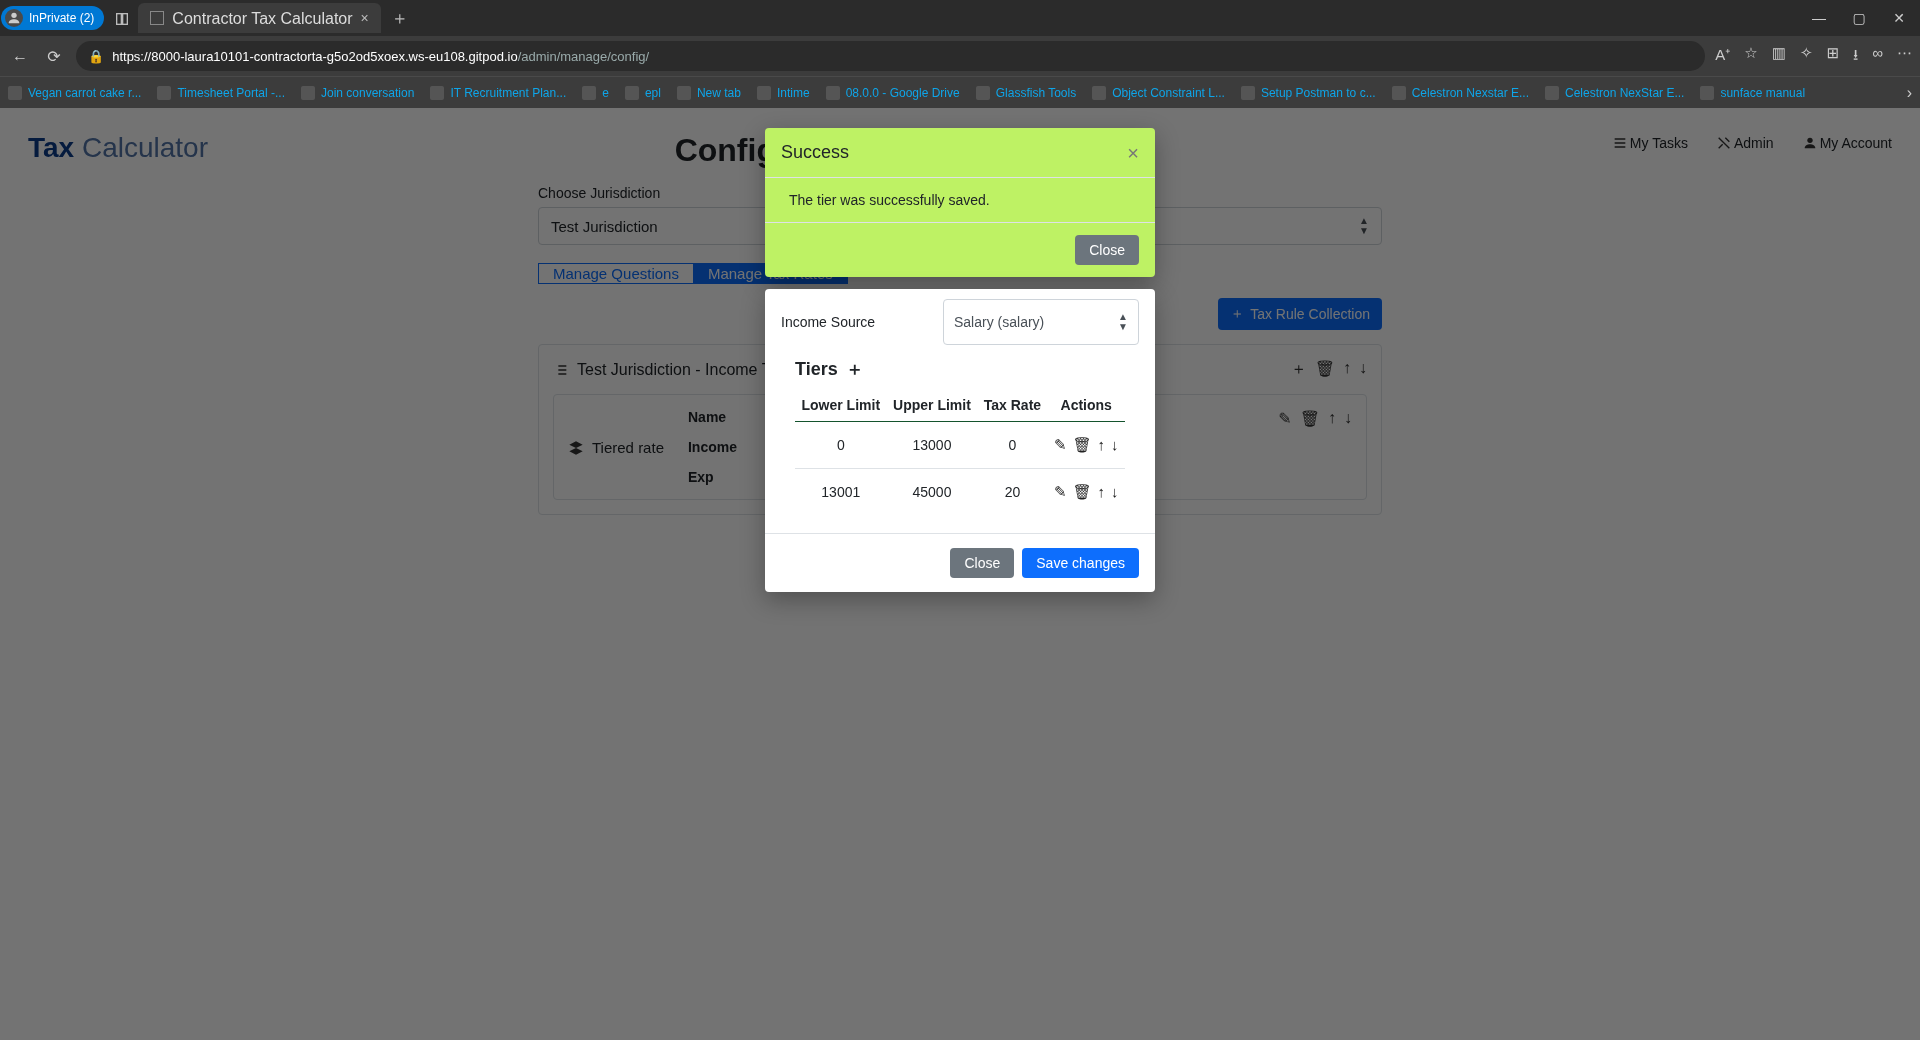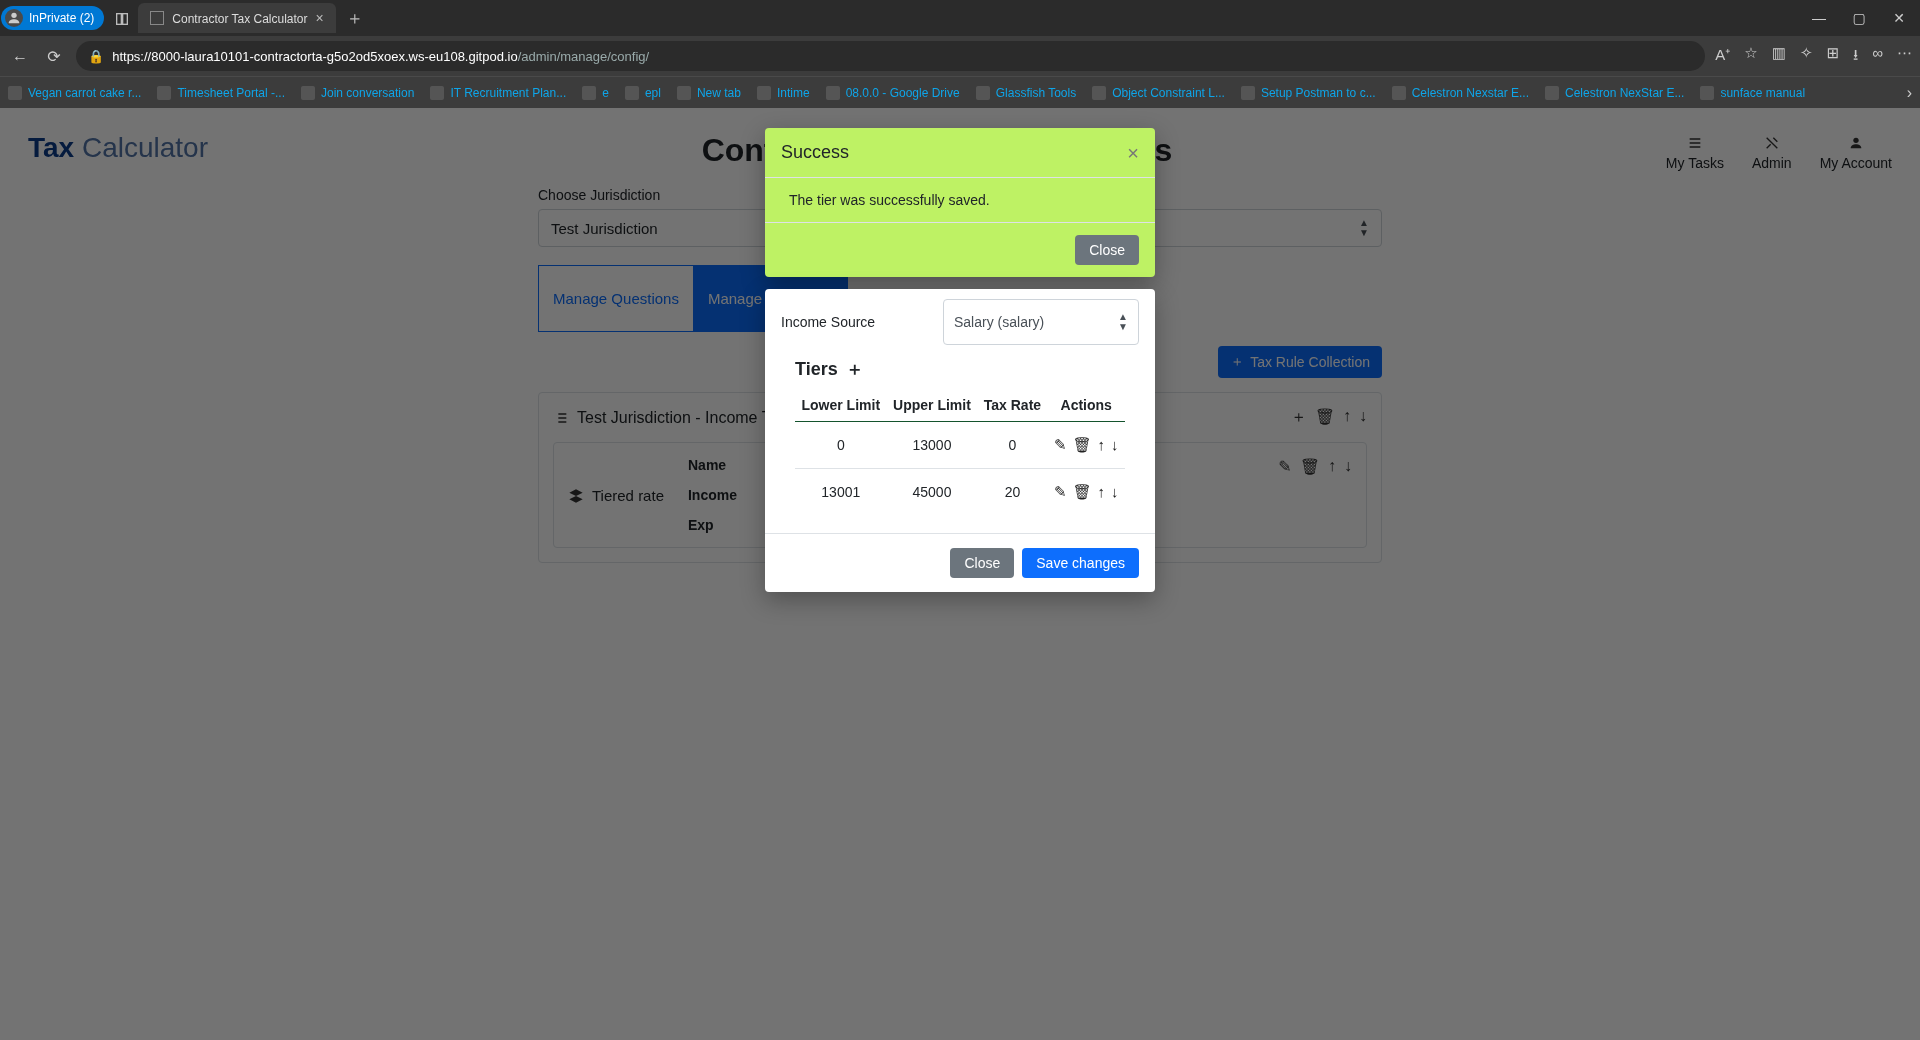--- a/index.html
+++ b/index.html
@@ -12,7 +12,7 @@
   .titlebar .square-icon { margin-left:10px; color:#bdbdbd; }
   .tab { display:flex; align-items:center; height:30px; background:#3c3c3c; border-radius:6px 6px 0 0; padding:0 12px; margin-left:8px; min-width:180px; }
   .tab .favicon { width:14px; height:14px; border:1px solid #888; margin-right:8px; }
-  .tab .label { font-size:12px; color:#ddd; flex:1;text-align:center; }
+  .tab .label { font-size:16px; color:#ddd; flex:1;text-align:center; }
   .tab .close { color:#bbb; font-size:14px; margin-left:8px; cursor:pointer; }
   .newtab { color:#bbb; margin-left:10px; font-size:18px; cursor:pointer; }
   .titlebar .spacer { flex:1; }

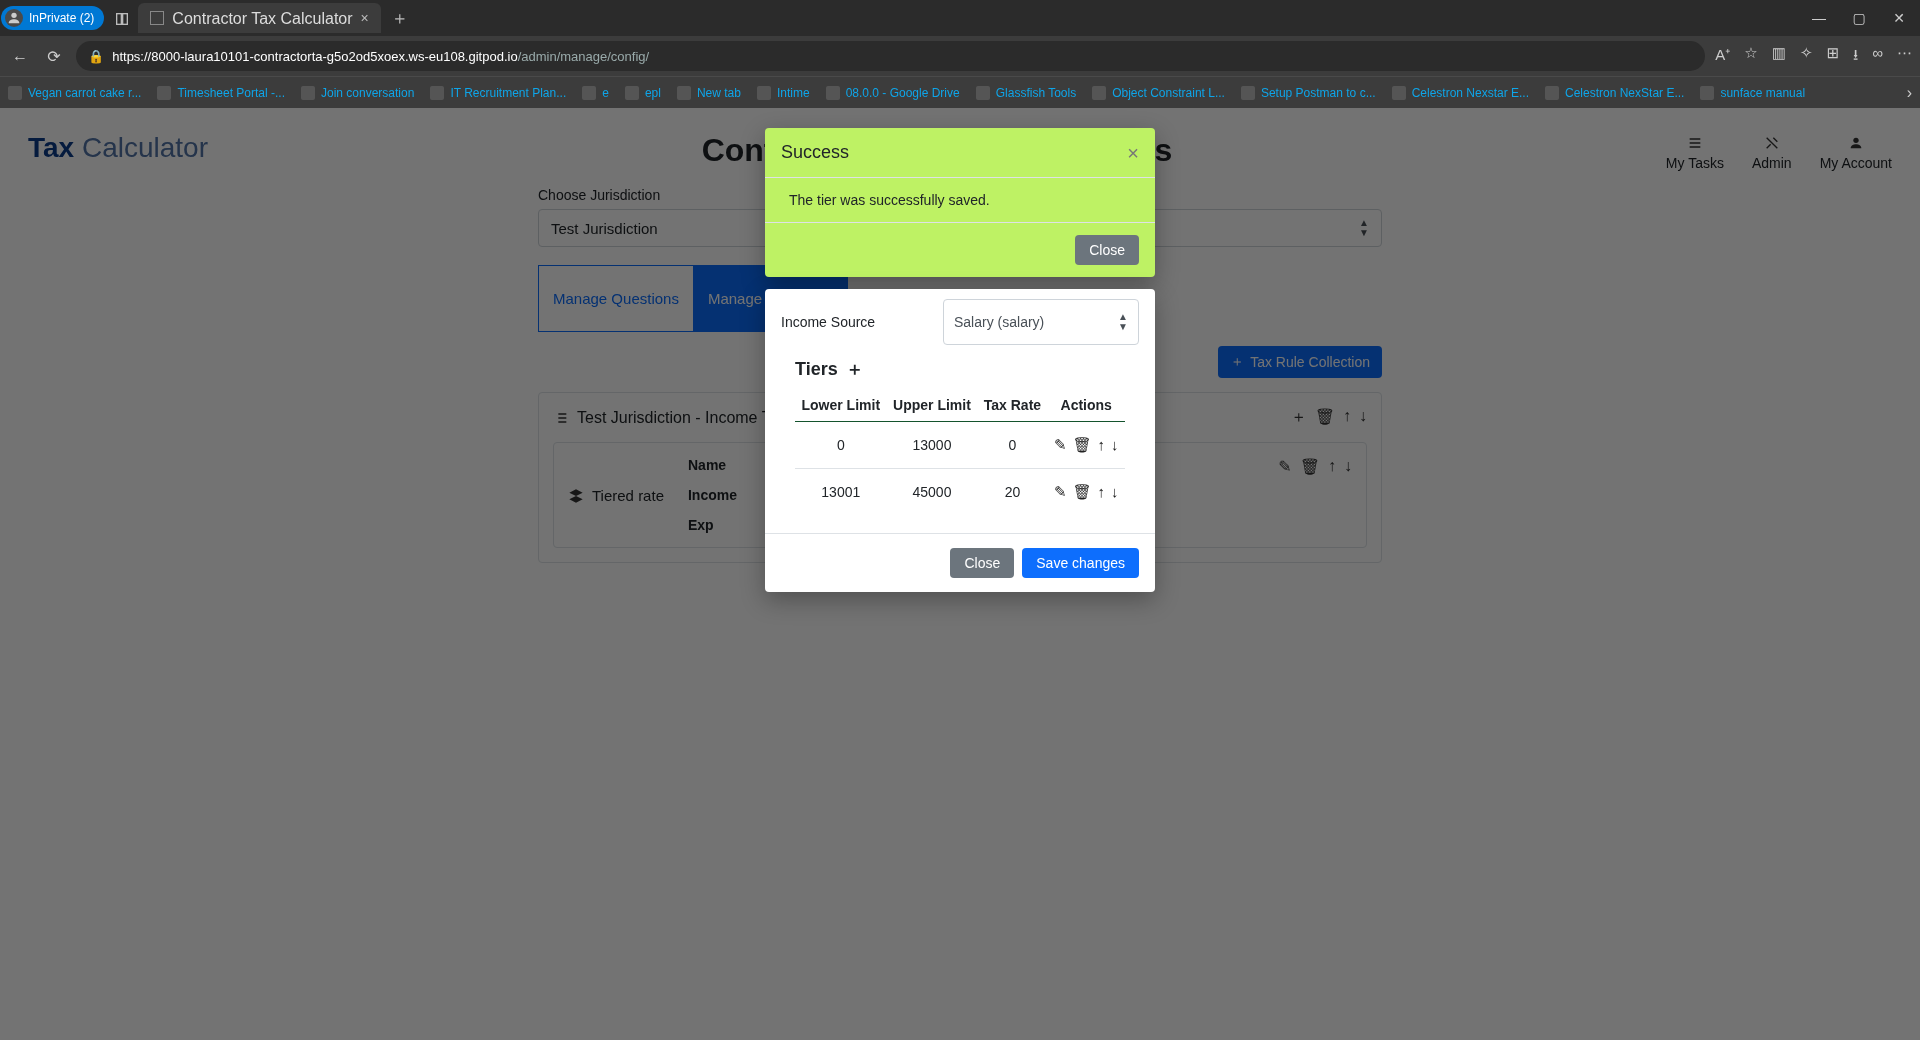--- a/index.html
+++ b/index.html
@@ -43,7 +43,7 @@
   .topbar .mid { flex:1; text-align:center; }
   .page-title { font-size:32px; font-weight:700; color:#212529; }
   .acct-links { display:flex; gap:28px; font-size:14px; color:#212529; }
-  .acct { display:flex; flex-direction:column; align-items:center; gap:2px; cursor:pointer;text-align:center; }
+  .acct { display:flex; flex-direction:row; align-items:center; gap:2px; cursor:pointer;text-align:center; }
   .acct .aicon { font-size:18px; }
 
   .content { max-width:844px; margin:0 auto; padding:0 0 40px; }

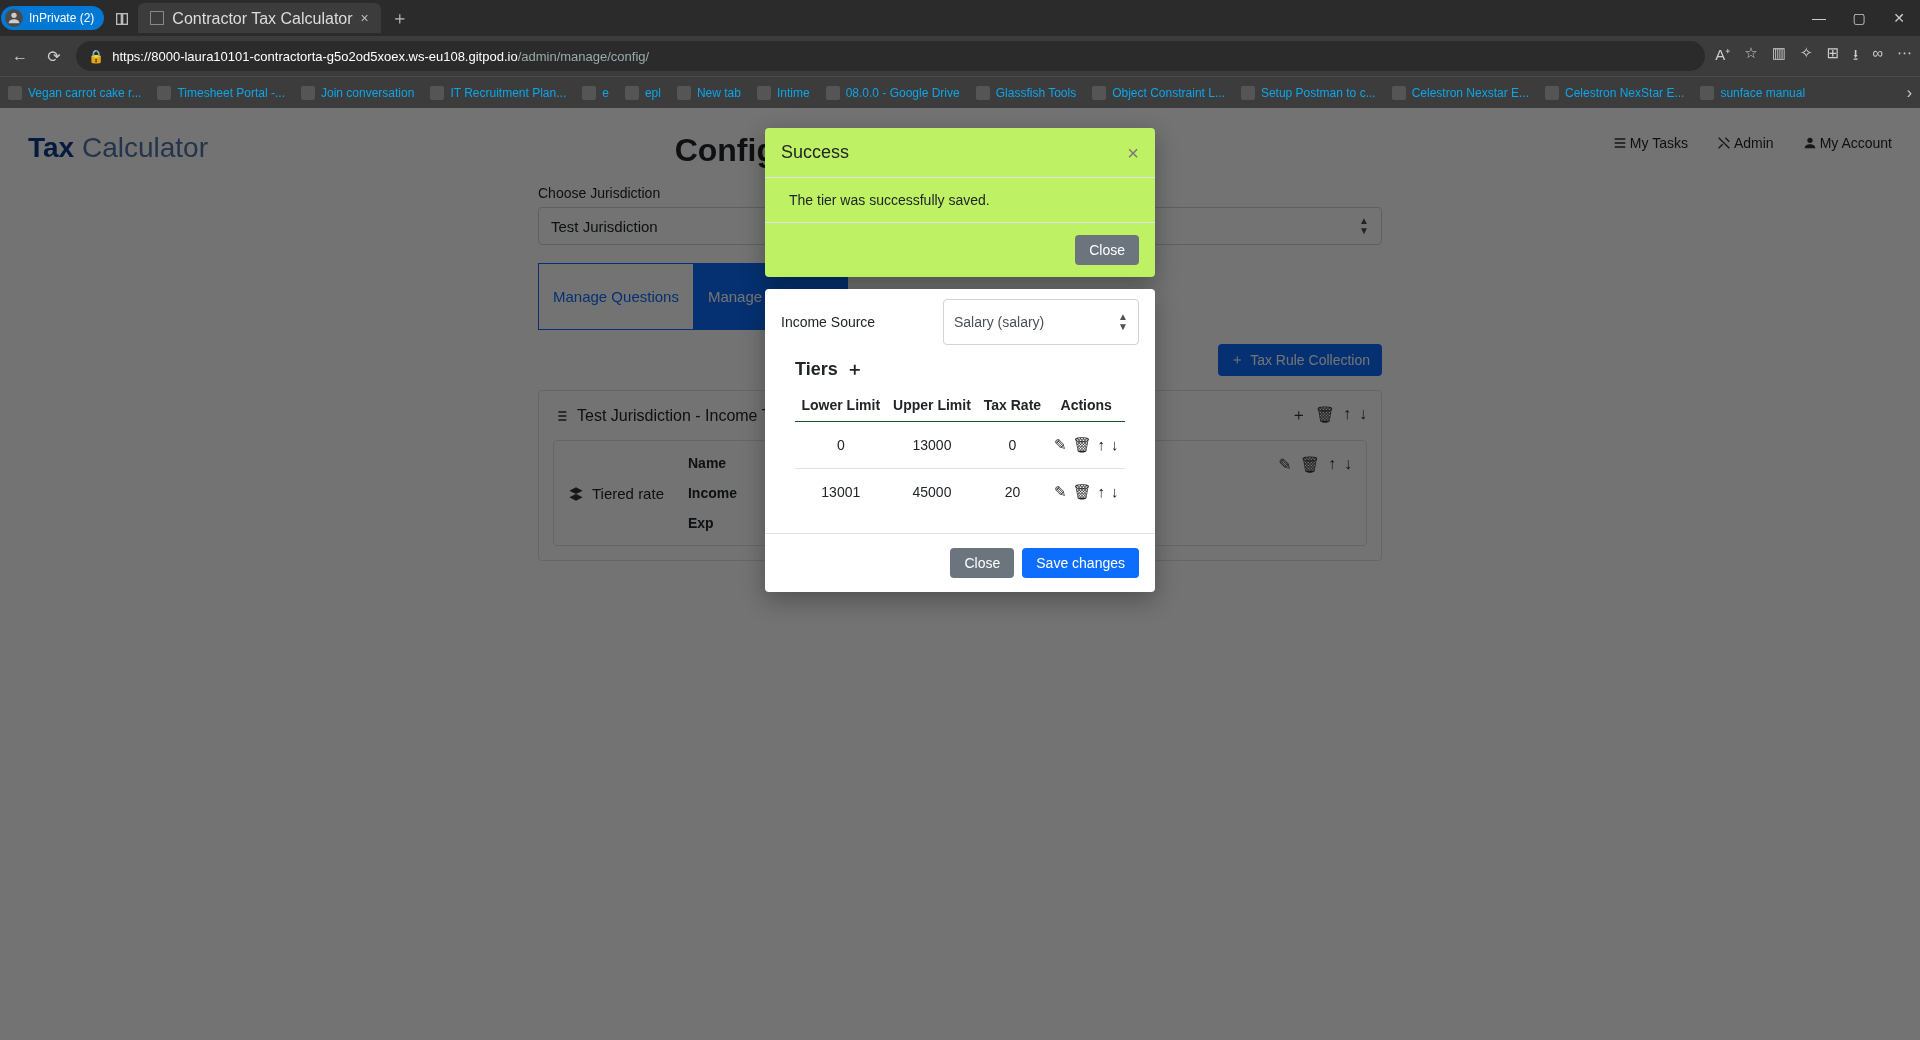--- a/index.html
+++ b/index.html
@@ -50,7 +50,7 @@
   .label { font-size:14px; margin:8px 0 6px; color:#212529; }
   .select { width:100%; border:1px solid #ced4da; border-radius:4px; height:38px; padding:0 12px; background:#fff; display:flex; align-items:center; justify-content:space-between; color:#212529; font-size:15px; }
   .tabs { display:flex; margin-top:18px; }
-  .tabs .tablink { padding:24px 14px; border:1px solid #0d6efd; font-size:15px; cursor:pointer; }
+  .tabs .tablink { padding:1px 14px; border:1px solid #0d6efd; font-size:15px; cursor:pointer; }
   .tabs .tablink.inactive { background:#fff; color:#0d6efd; border-right:none; }
   .tabs .tablink.active { background:#0d6efd; color:#fff; }
   .rule-toolbar { display:flex; justify-content:flex-end; margin-top:14px; }

